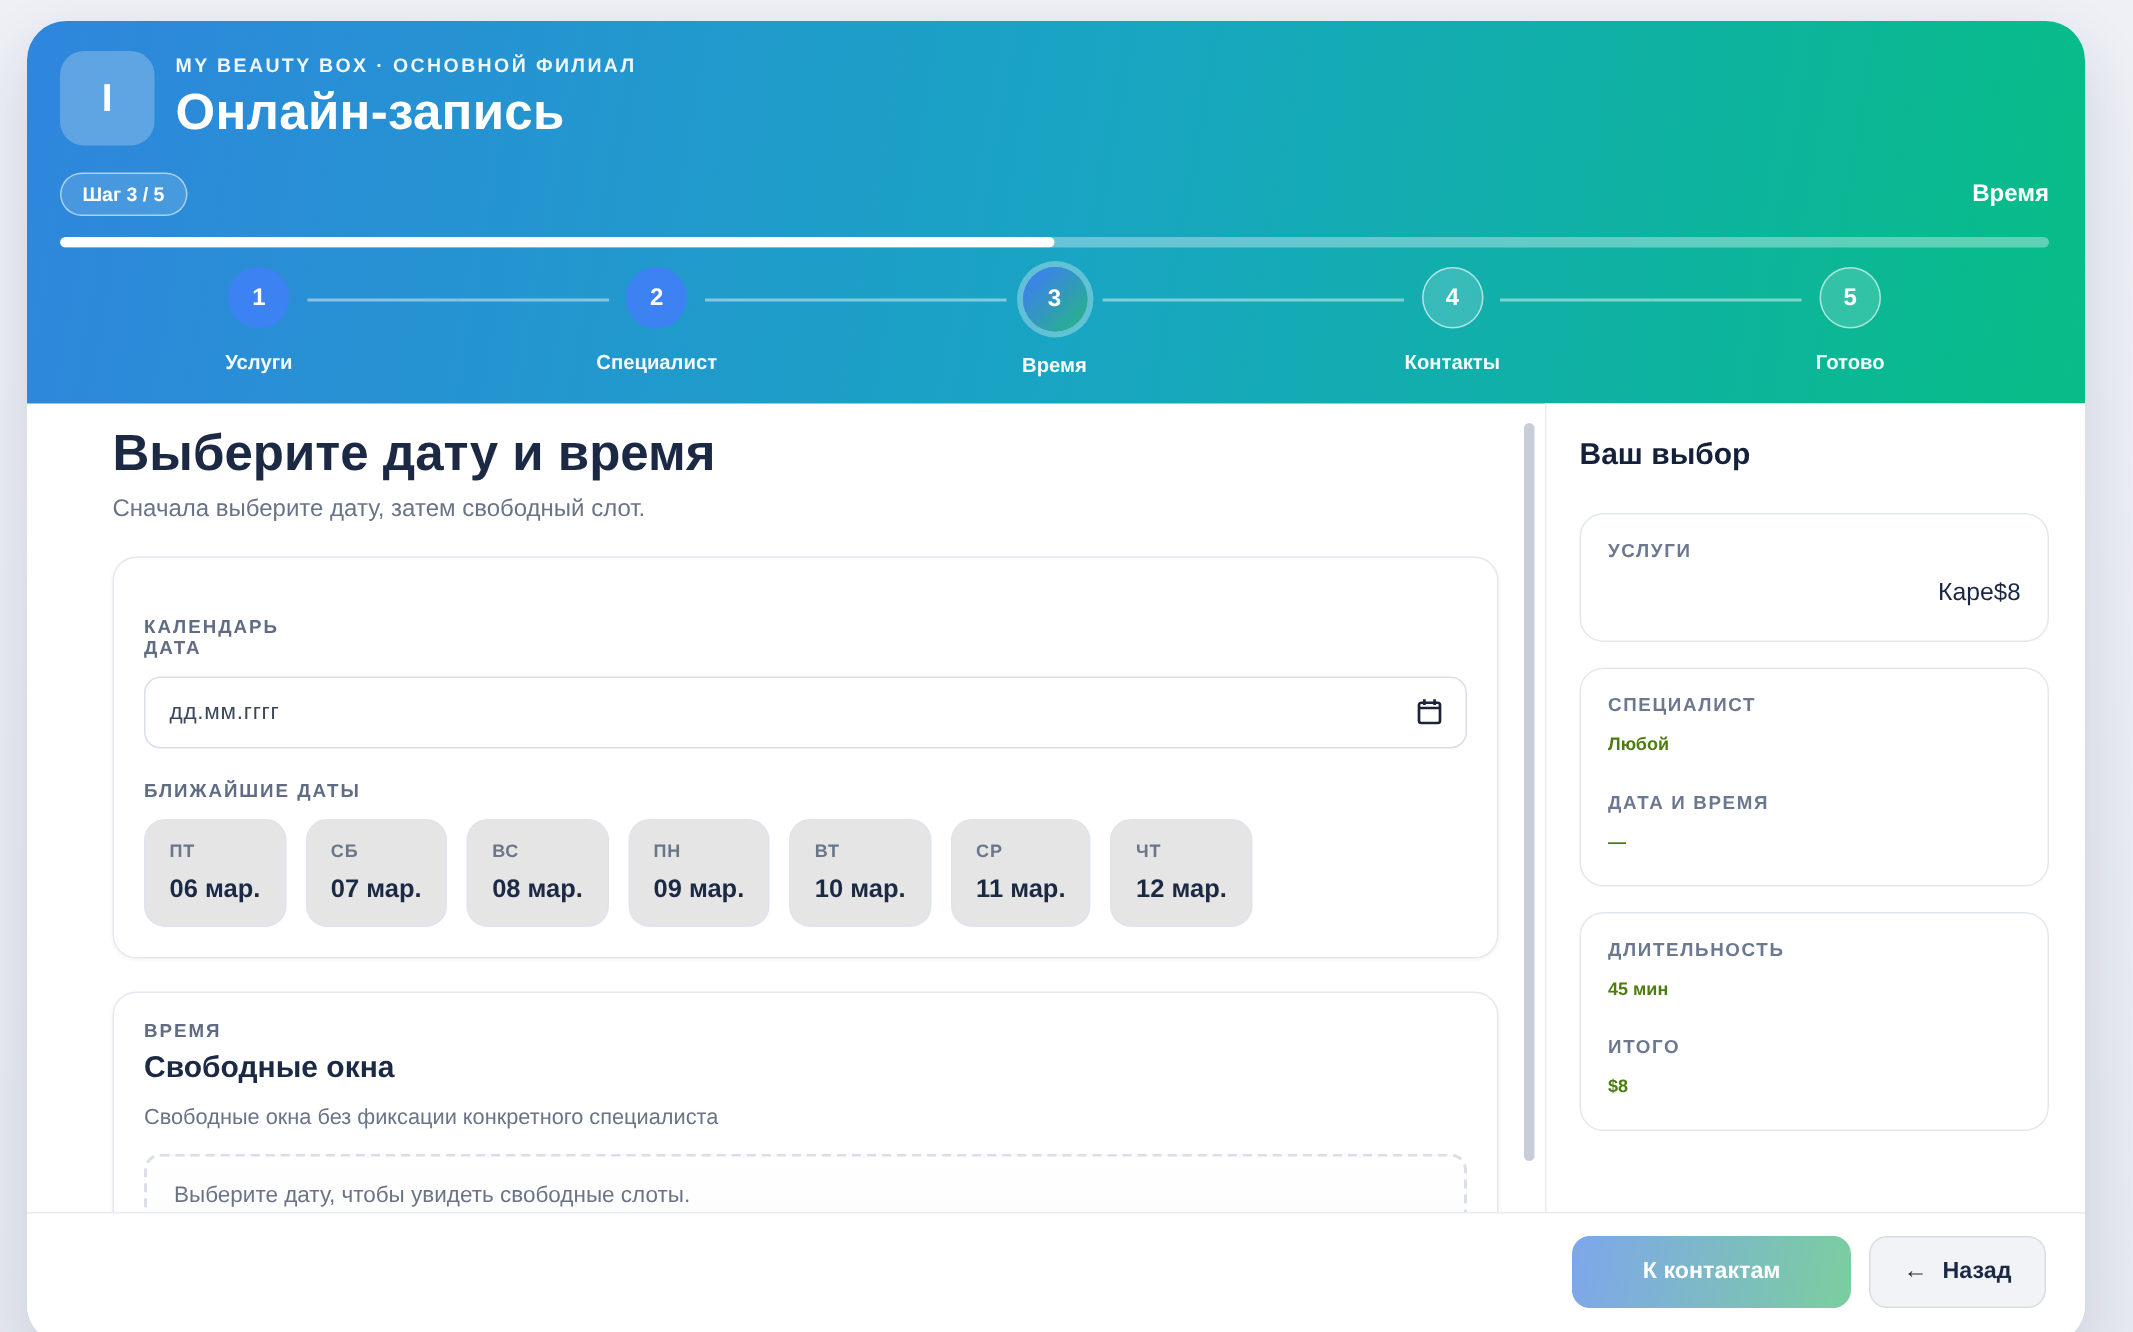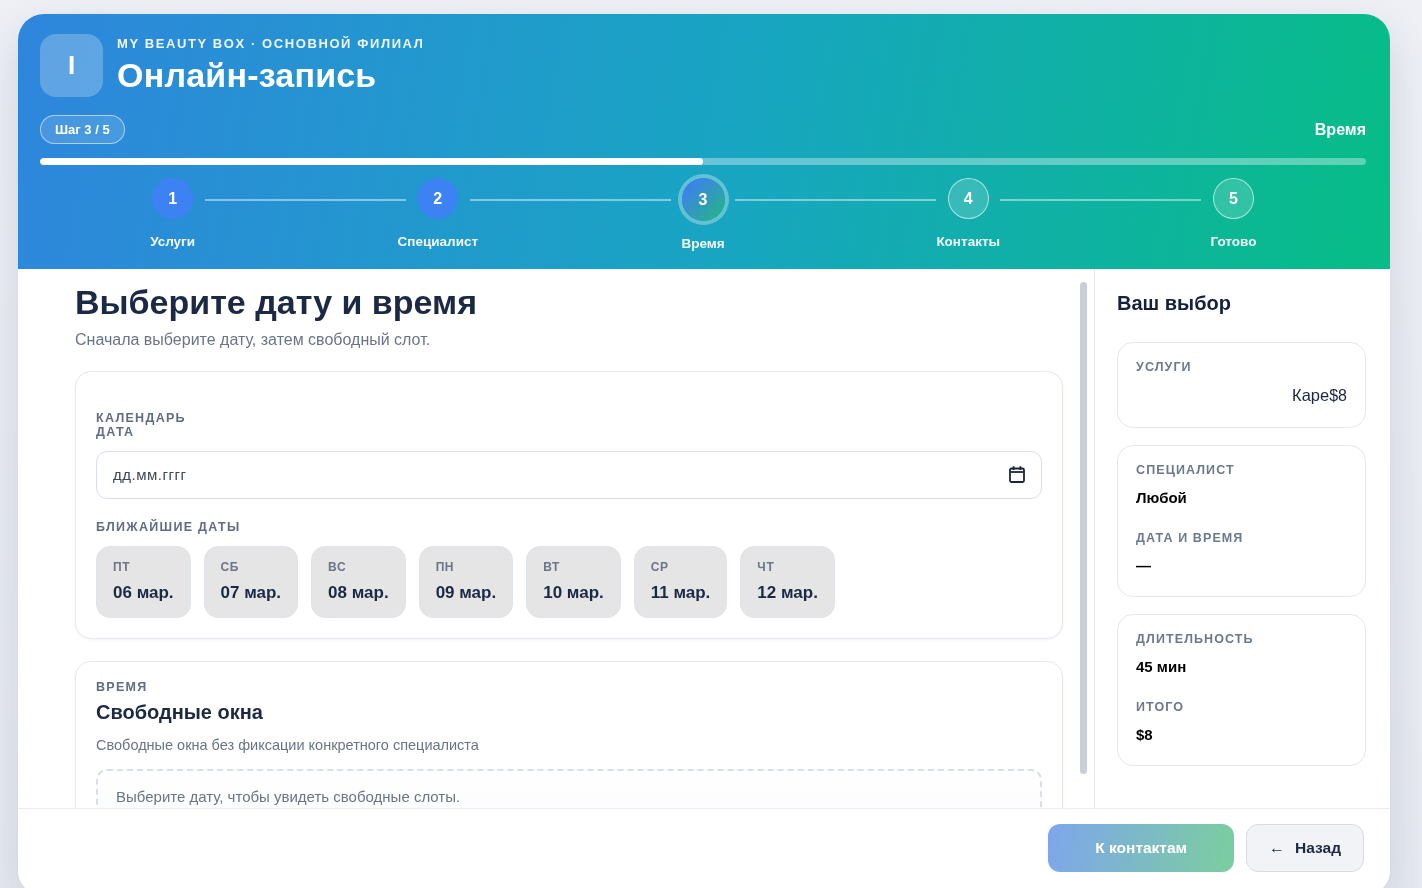--- a/index.html
+++ b/index.html
@@ -108,7 +108,7 @@
     border-radius:99px; background:#c9cdd7; cursor:grab;
   }
   
-  .sidebar { flex:none; width:296px; border-left:1px solid #e9ebf1; padding:23px 24px 0 22px; background:#fff; }
+  .sidebar { flex:none; width:360px; border-left:1px solid #e9ebf1; padding:23px 24px 0 22px; background:#fff; }
   .sb-title { font-size:20px; font-weight:800; color:#15213b; }
   .sb-cards { margin-top:27px; display:flex; flex-direction:column; gap:17px; }
   .sb-card { border:1px solid #e3e7ef; border-radius:16px; padding:17px 18px 22px; background:#fff; }

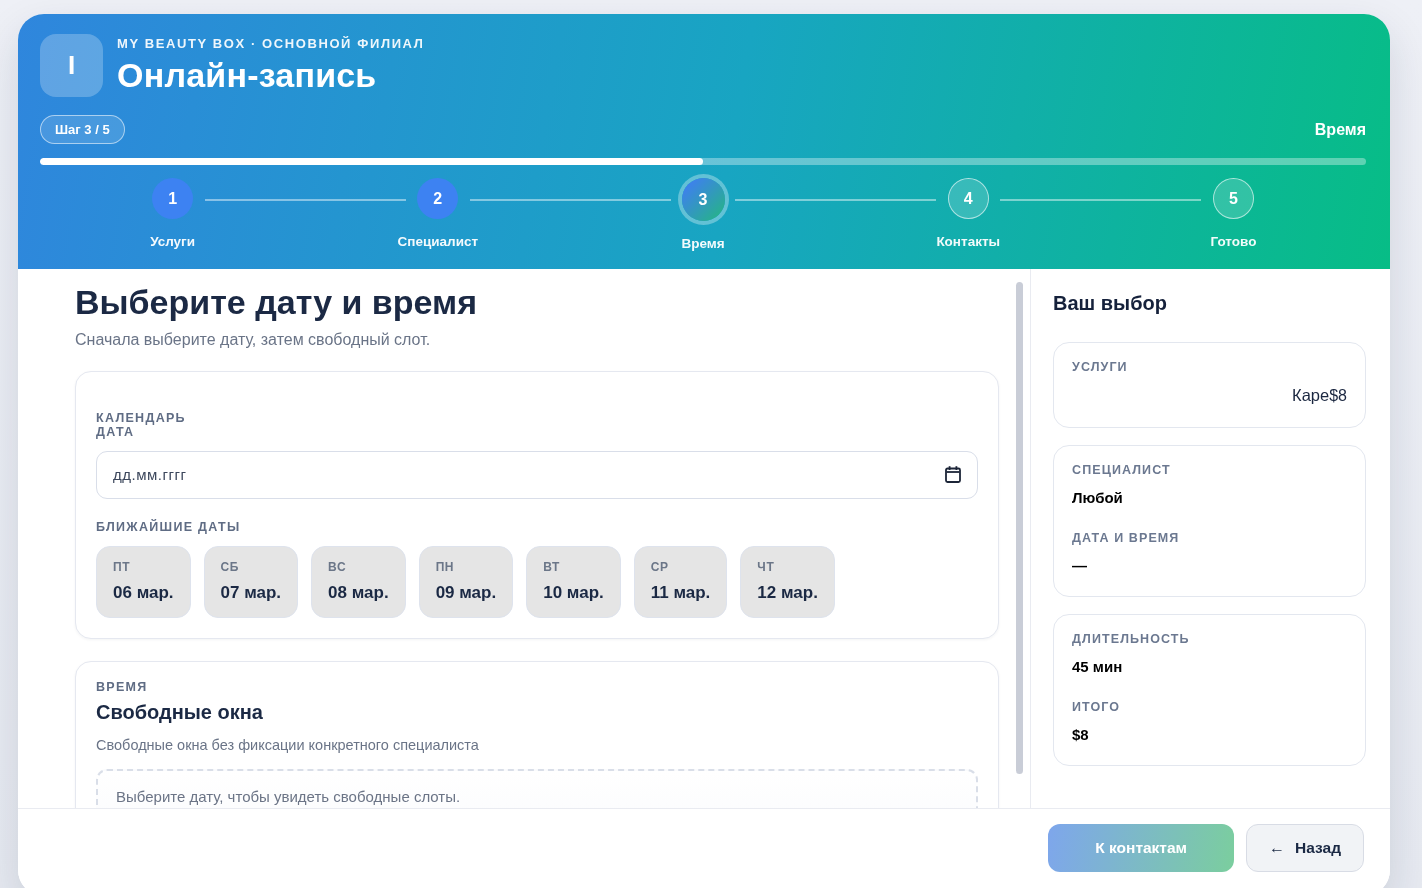--- a/index.html
+++ b/index.html
@@ -114,7 +114,7 @@
   .sb-card { border:1px solid #e3e7ef; border-radius:16px; padding:17px 18px 22px; background:#fff; }
   .sb-section + .sb-section { margin-top:25px; }
   .sb-label { font-size:12.5px; font-weight:700; letter-spacing:1.1px; color:#6b7890; }
-  .sb-value { margin-top:12px; font-size:15px; color:#000000; }
+  .sb-value { margin-top:12px; font-size:12px; color:#4d7c0f; }
   .sb-value--bold { font-weight:700; }
   .sb-row { margin-top:12px; display:flex; justify-content:flex-end; align-items:baseline; }
   .sb-row-name { font-size:16.5px; color:#1b2740; }

